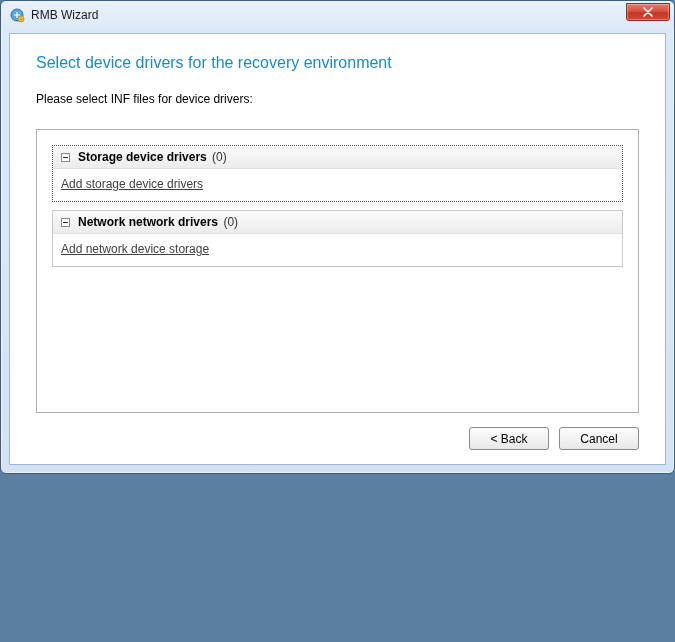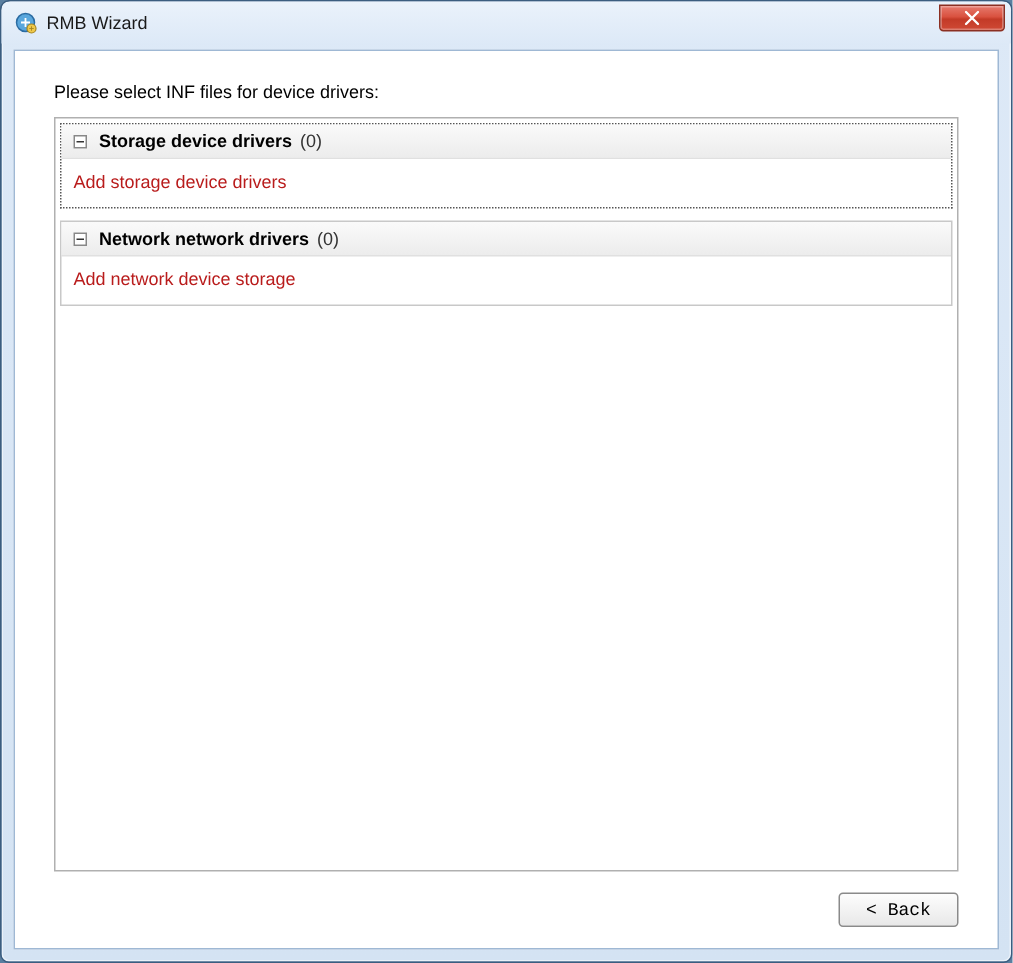--- a/index.html
+++ b/index.html
@@ -13,7 +13,7 @@
 }
 .window {
   width: 675px;
-  height: 642px;
+  height: 474px;
   background: linear-gradient(to bottom, #dde9f7 0%, #d4e3f3 100%);
   border: 1px solid #3b5d7f;
   border-radius: 6px;

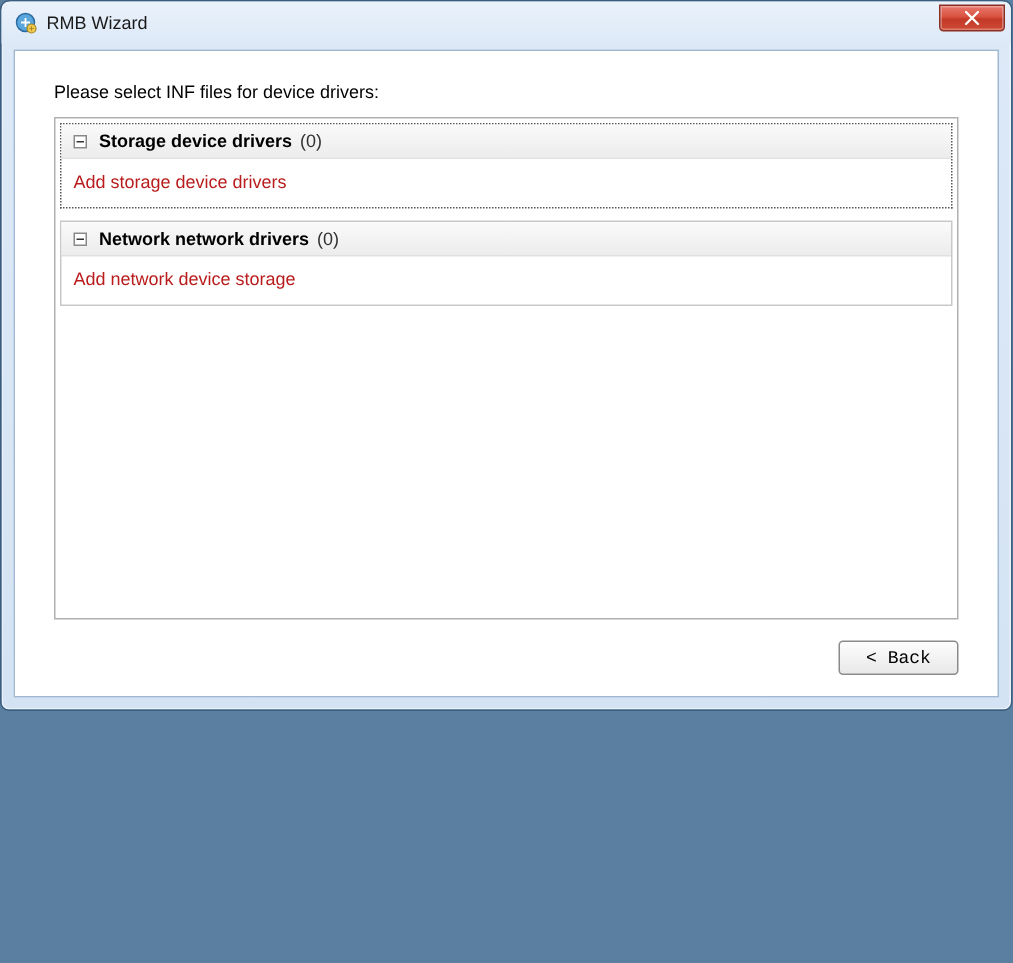--- a/index.html
+++ b/index.html
@@ -173,6 +173,7 @@
   </div>
 
   <div class="content-frame">
+    <div class="heading">Select device drivers for the recovery environment</div>
     <div class="instruction">Please select INF files for device drivers:</div>
 
     <div class="drivers-panel">

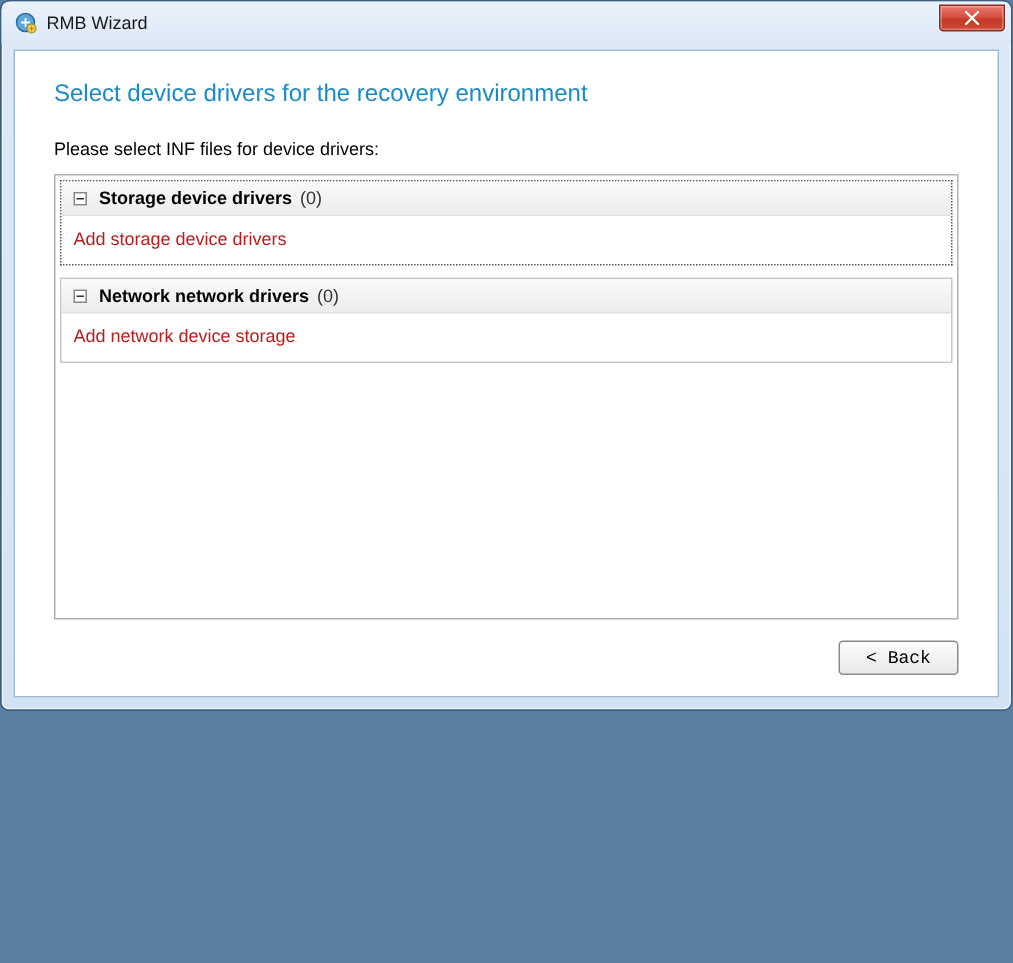--- a/index.html
+++ b/index.html
@@ -70,7 +70,7 @@
 .instruction {
   color: #000;
   font-size: 12px;
-  margin-bottom: 10px;
+  margin-bottom: 23px;
 }
 .drivers-panel {
   flex: 1;

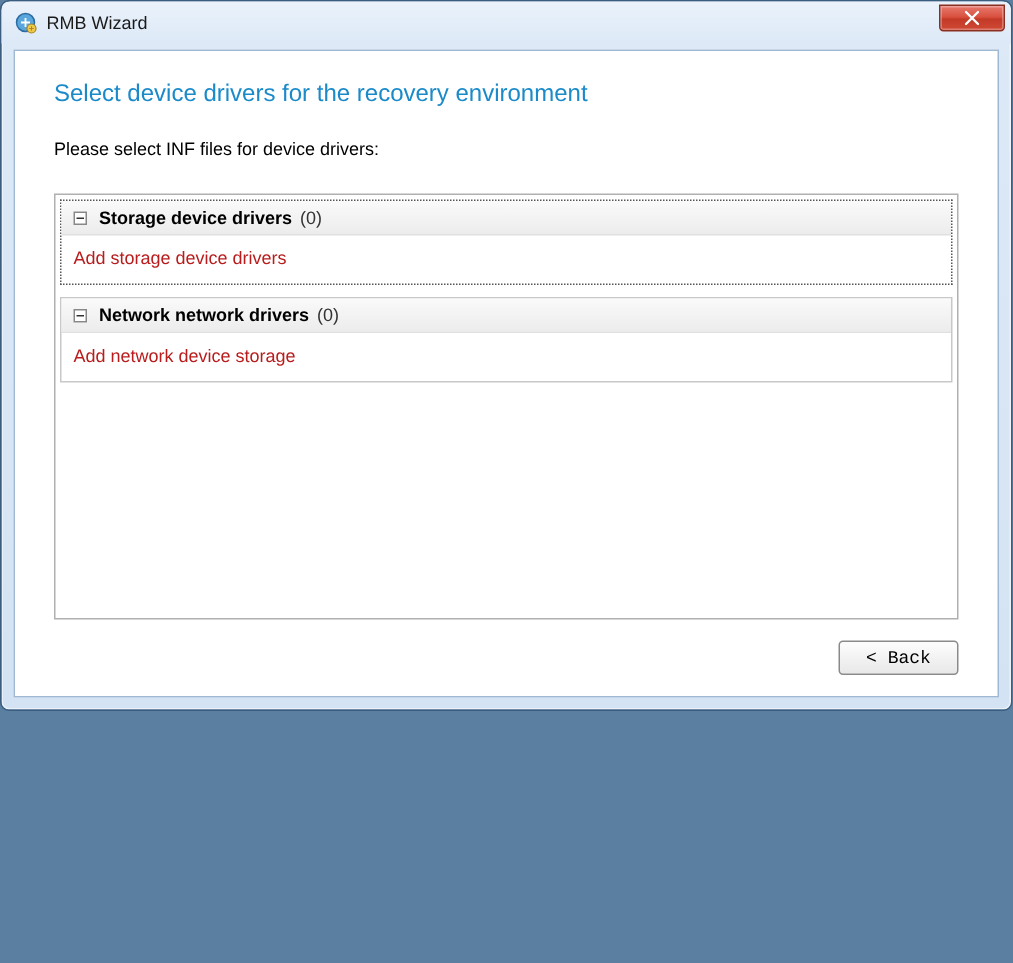--- a/index.html
+++ b/index.html
@@ -76,7 +76,7 @@
   flex: 1;
   border: 1px solid #b0b0b0;
   background: #fff;
-  padding: 3px;
+  padding: 15px;
   overflow: auto;
 }
 .section {

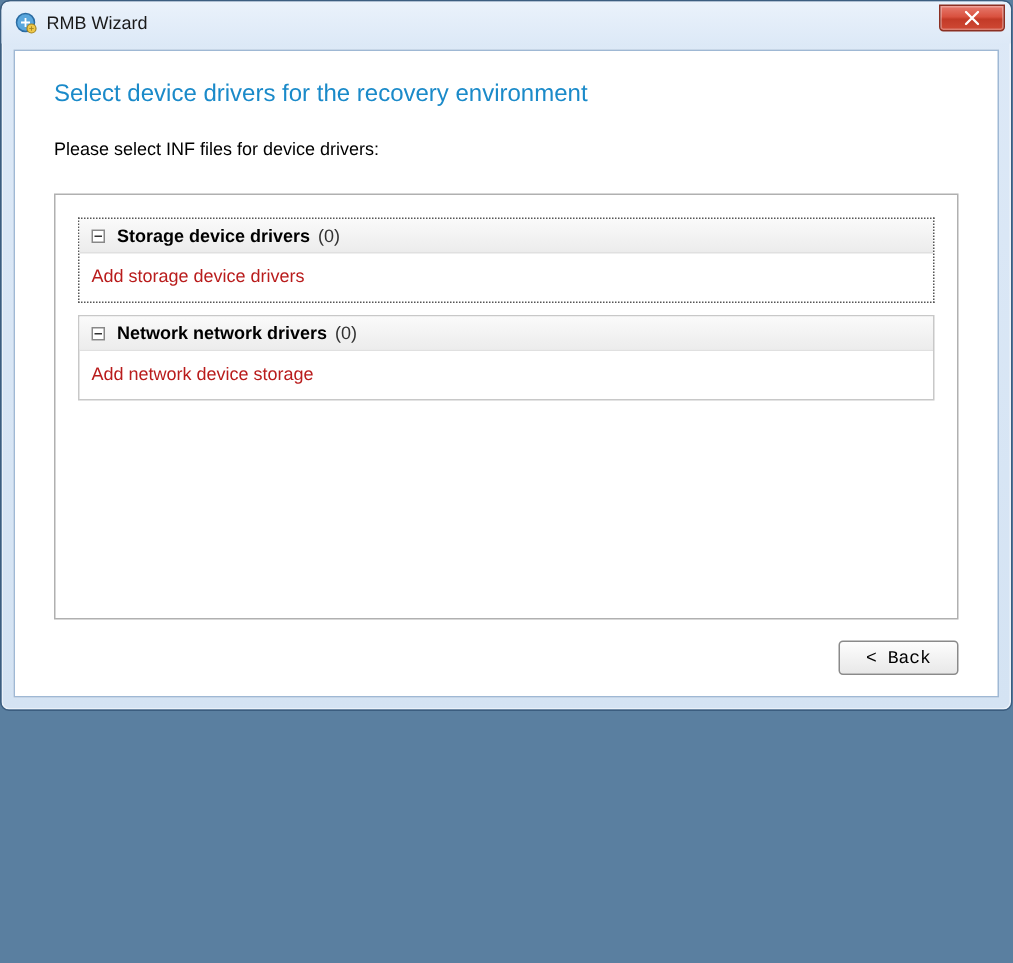--- a/index.html
+++ b/index.html
@@ -121,7 +121,8 @@
   padding: 8px 8px 10px 8px;
 }
 .link {
-  color: #b91c1c;
+  color: #404040;
+  text-decoration: underline;
   cursor: pointer;
   font-size: 12px;
   text-align: right;

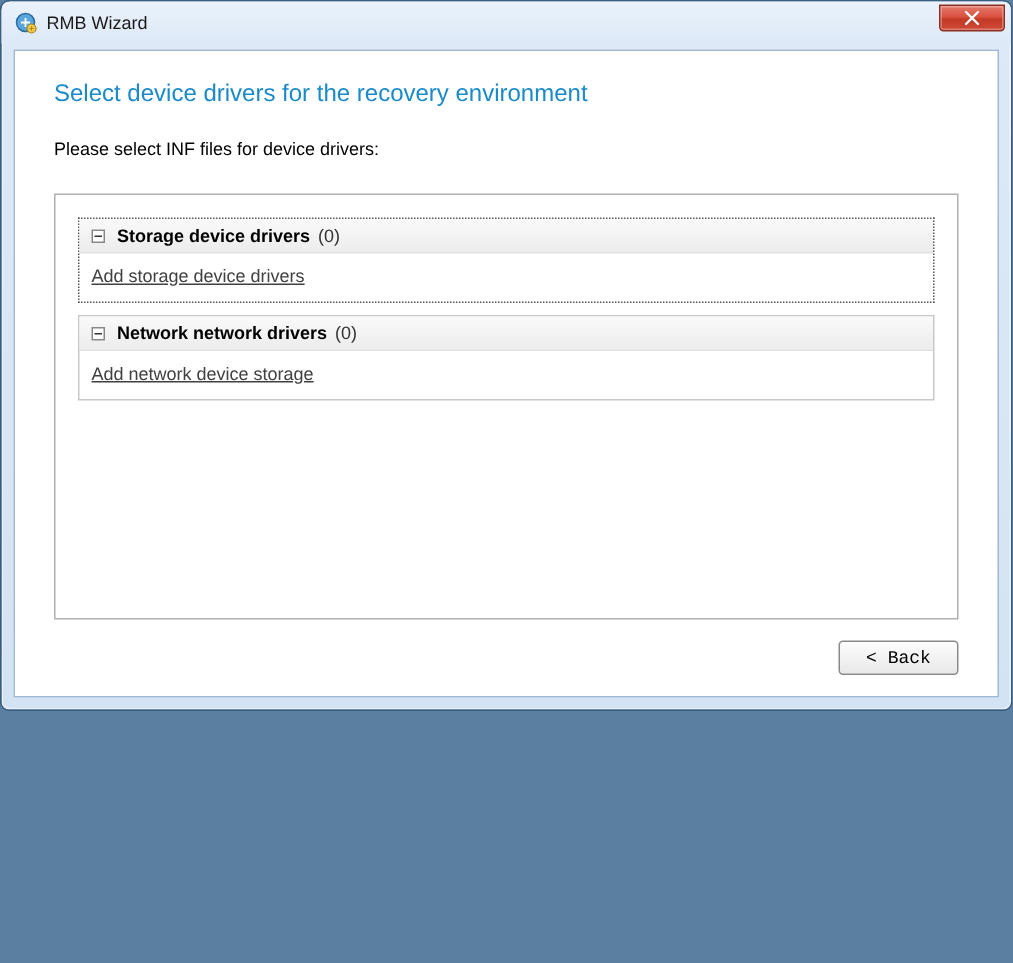--- a/index.html
+++ b/index.html
@@ -132,7 +132,6 @@
   justify-content: flex-end;
   gap: 10px;
   padding-top: 14px;
-  font-family: Liberation Mono, monospace;
 }
 .btn {
   min-width: 80px;

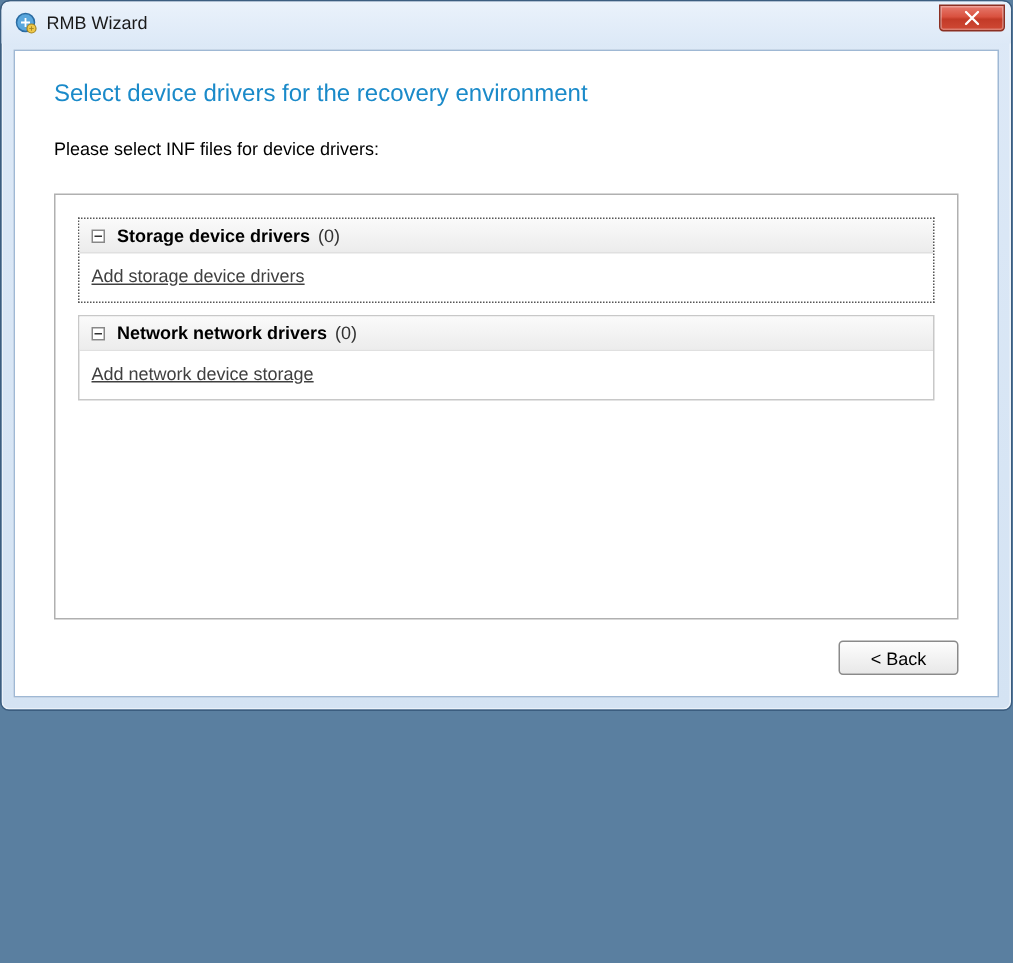--- a/index.html
+++ b/index.html
@@ -208,6 +208,7 @@
 
     <div class="button-row">
       <button class="btn">&lt; Back</button>
+      <button class="btn">Cancel</button>
     </div>
   </div>
 </div>

